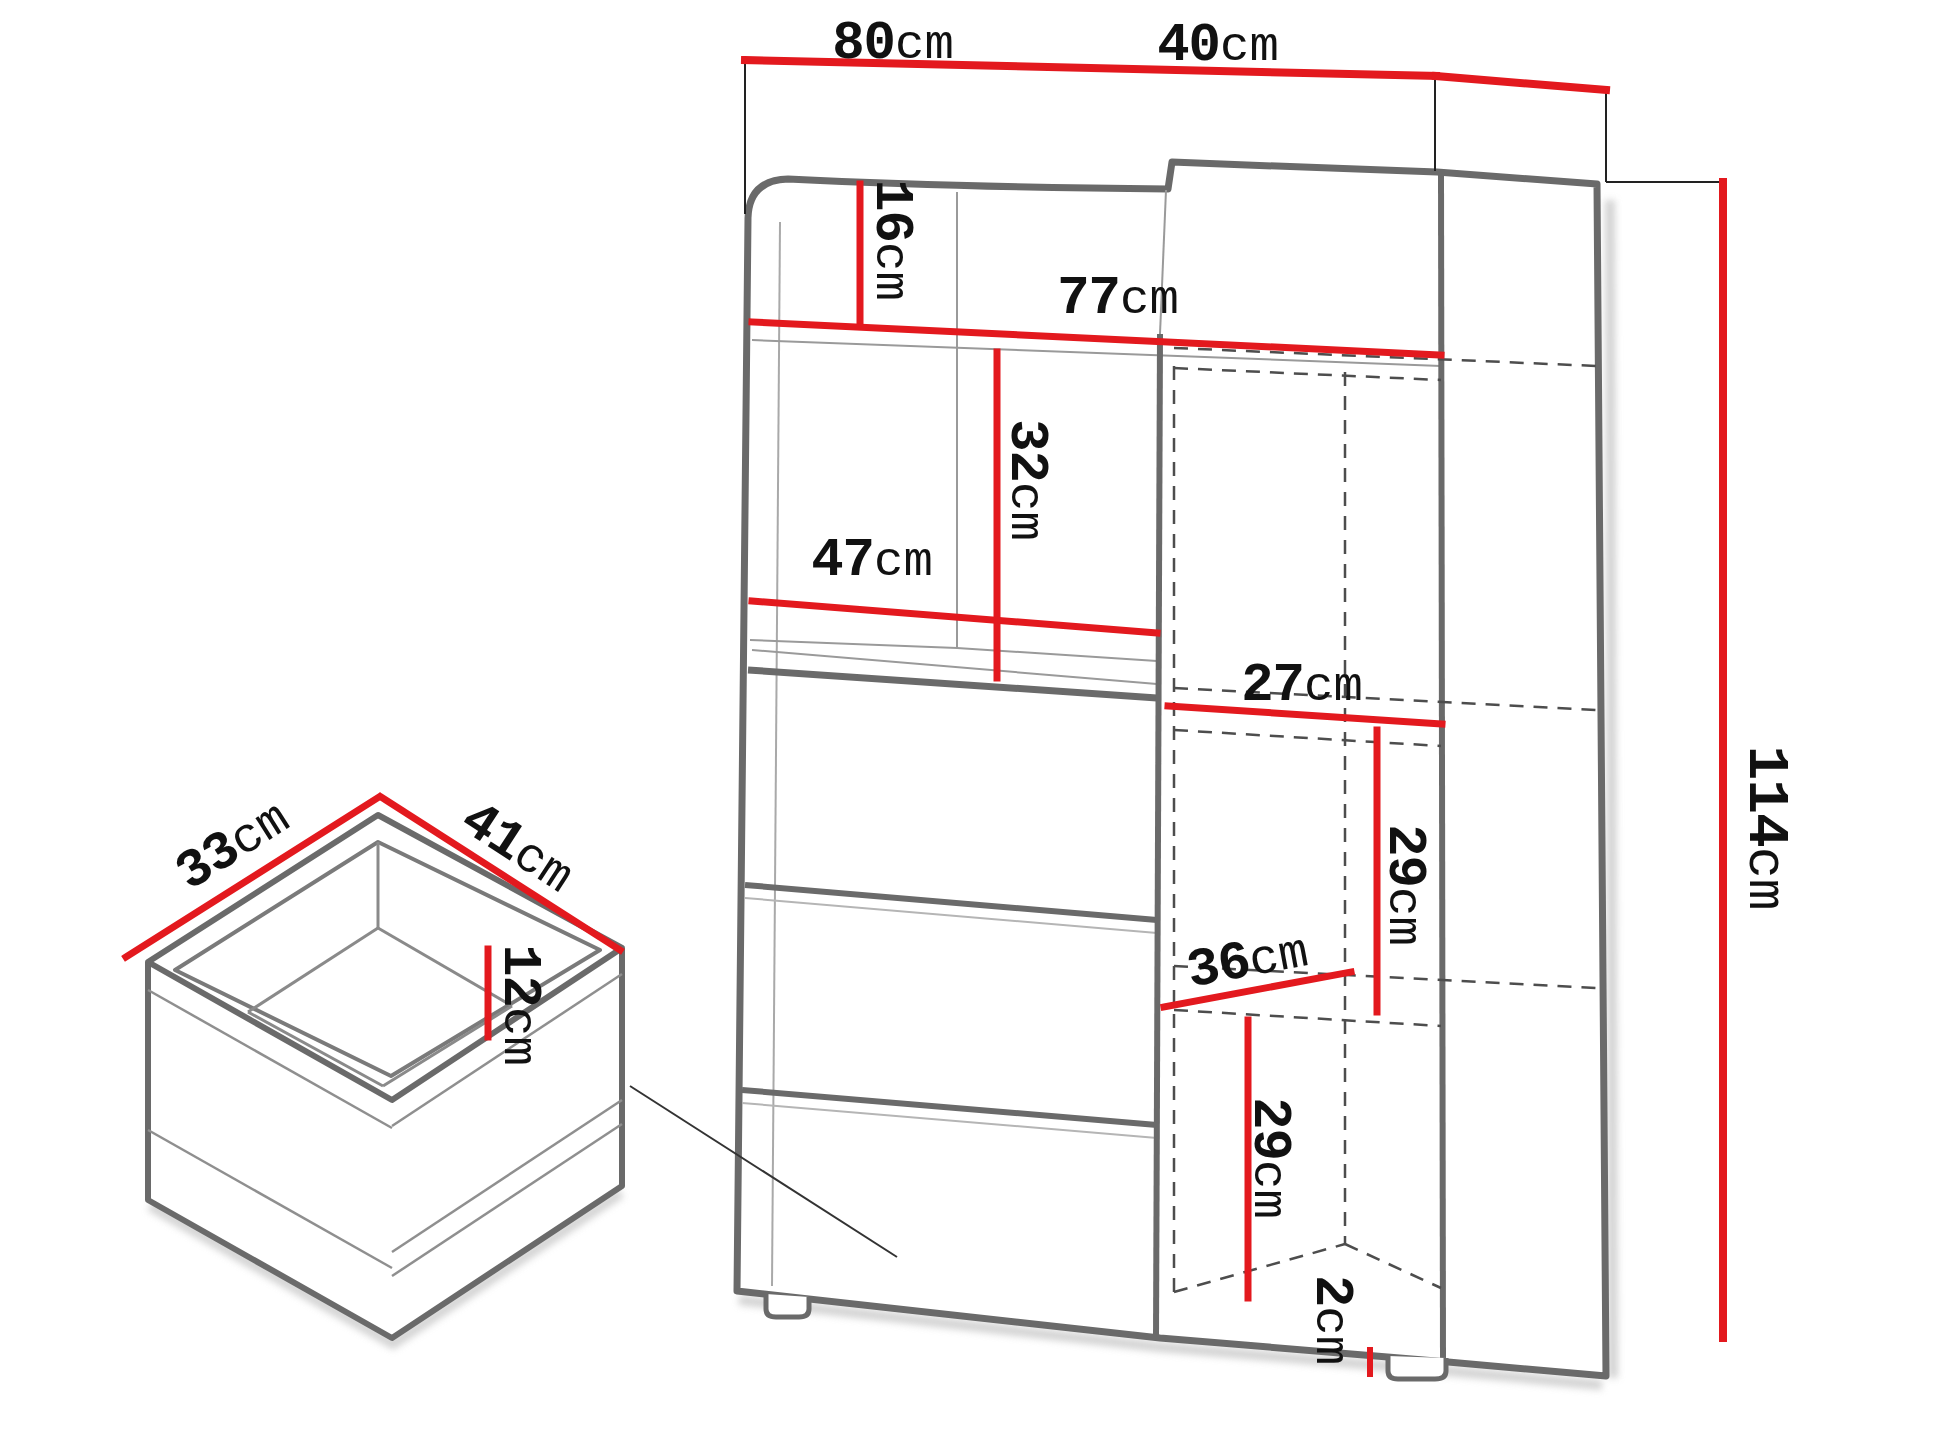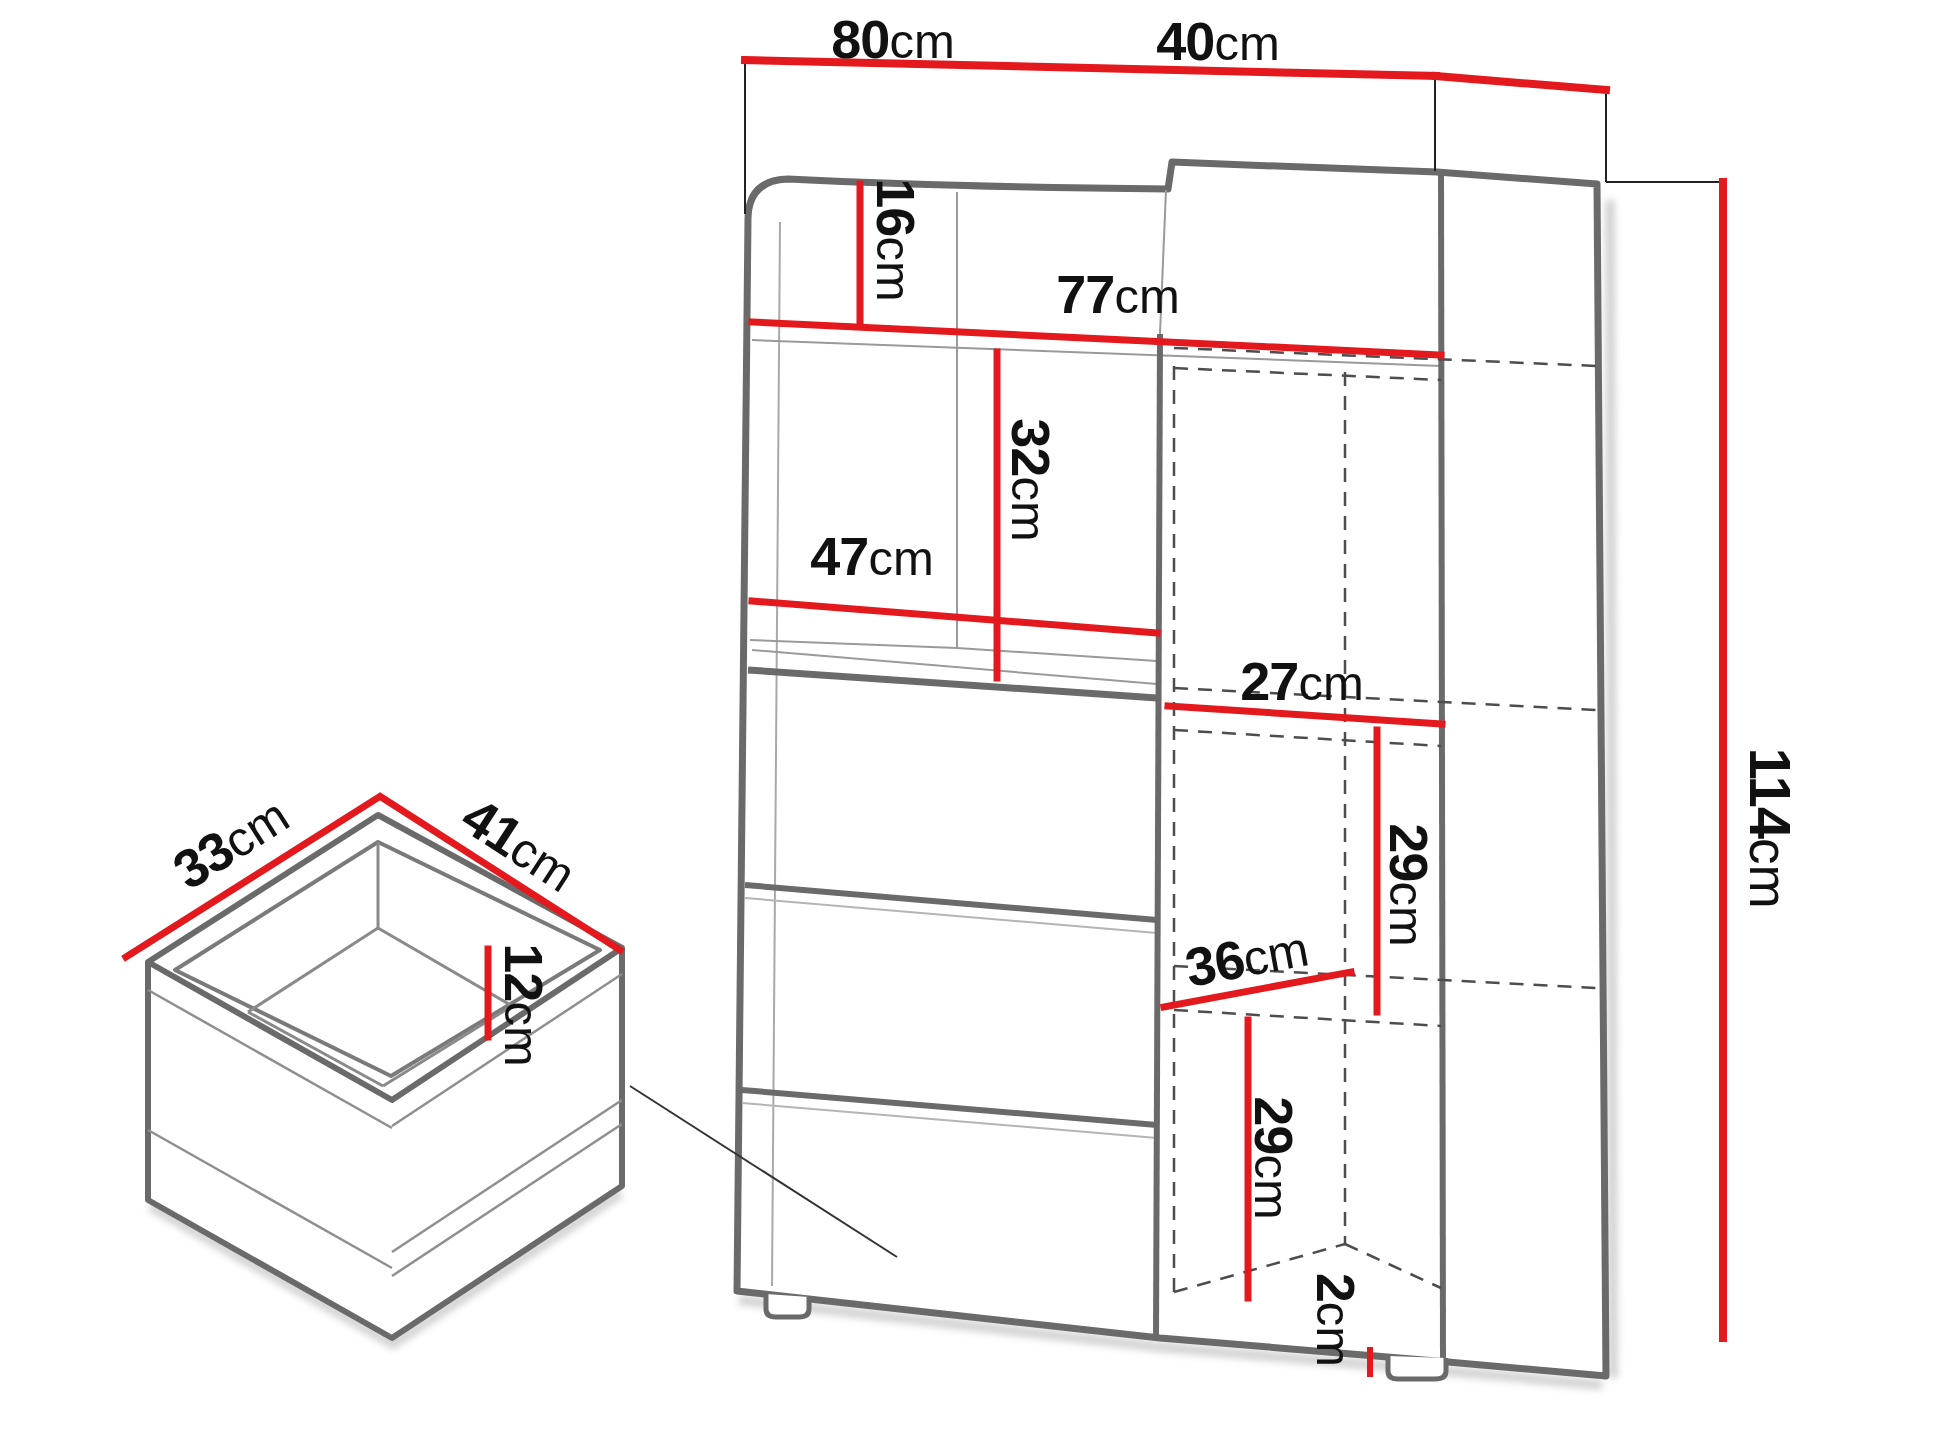--- a/index.html
+++ b/index.html
@@ -4,7 +4,7 @@
 <style>
   html,body{margin:0;padding:0;background:#ffffff;}
   .stage{position:relative;width:1940px;height:1455px;background:#ffffff;overflow:hidden;
-         font-family:Liberation Sans, sans-serif;}
+         font-family:Liberation Mono, monospace;}
   svg{position:absolute;left:0;top:0;}
   text{fill:#111111;}
   .dimv{font-size:54px;font-weight:700;letter-spacing:-1px;}

